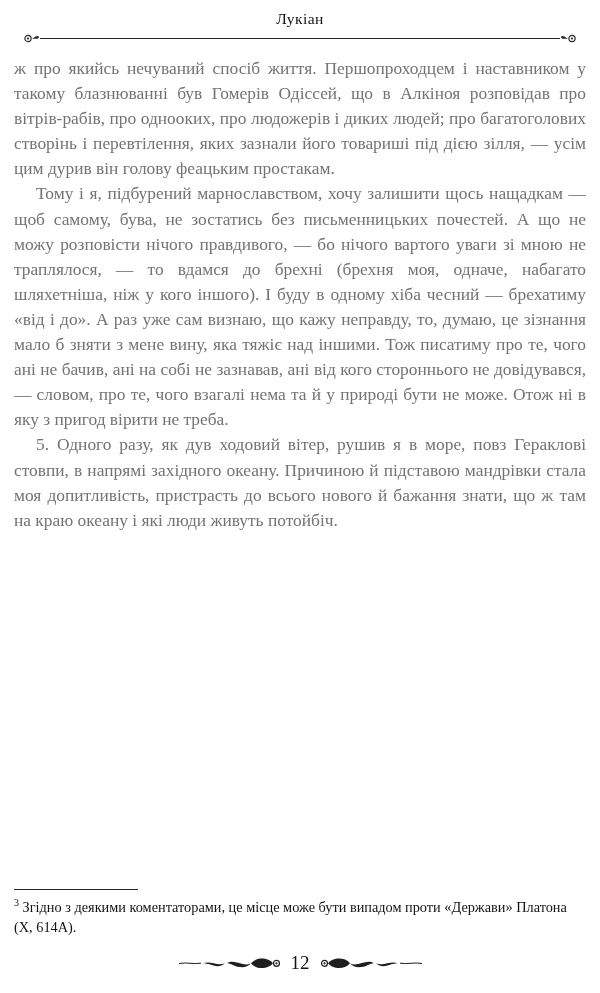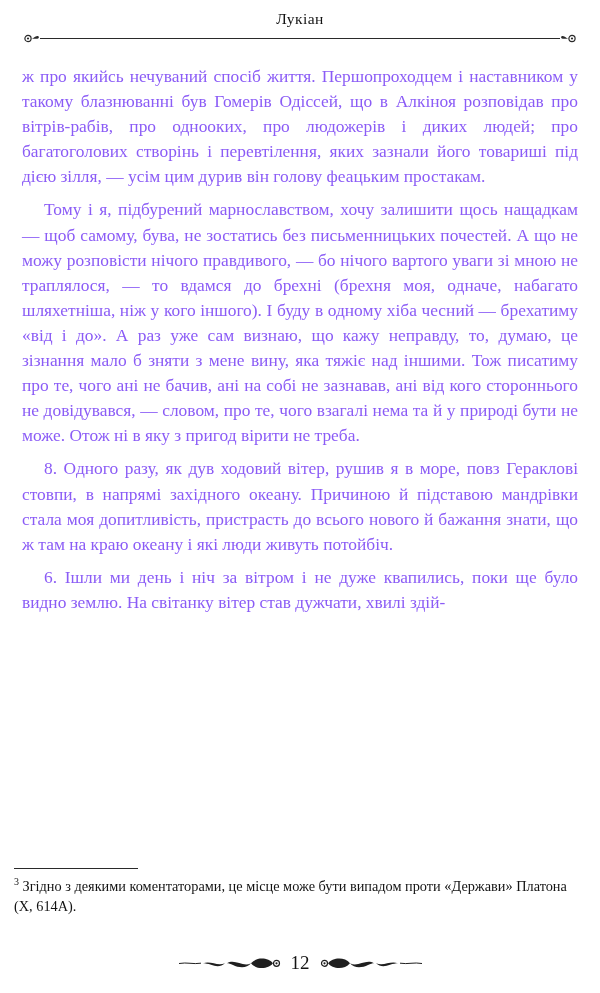--- a/index.html
+++ b/index.html
@@ -72,13 +72,13 @@
     width: 572px;
   }
   p.para {
-    margin: 8px;
+    margin: 0;
     font-size: 17.4px;
     line-height: 25.1px;
     text-align: justify;
     text-justify: inter-word;
     hyphens: manual;
-    color: #8b5cf6;
+    color: #737373;
   }
   p.para.indent {
     text-indent: 22px;

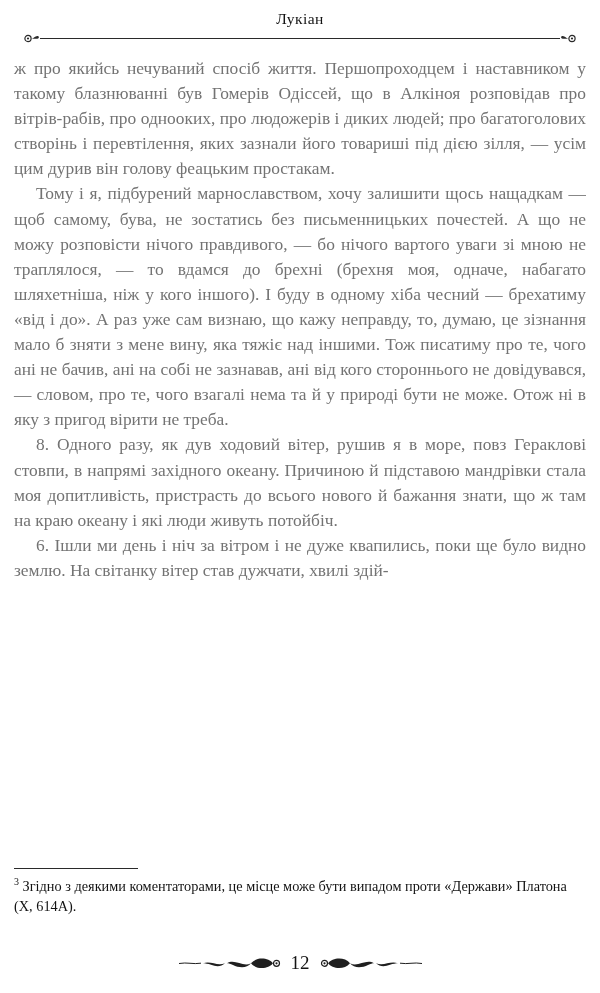--- a/index.html
+++ b/index.html
@@ -168,7 +168,7 @@
 
     <p class="para indent">Тому і я, підбурений марнославством, хочу залишити щось нащадкам — щоб самому, бува, не зостатись без письменницьких почестей. А що не можу розповісти нічого правдивого, — бо нічого вартого уваги зі мною не траплялося, — то вдамся до брехні (брехня моя, одначе, набагато шляхетніша, ніж у кого іншого). І буду в одному хіба чесний — брехатиму «від і до». А раз уже сам визнаю, що кажу неправду, то, думаю, це зізнання мало б зняти з мене вину, яка тяжіє над іншими. Тож писатиму про те, чого ані не бачив, ані на собі не зазнавав, ані від кого стороннього не довідувався, — словом, про те, чого взагалі нема та й у природі бути не може. Отож ні в яку з пригод вірити не треба.</p>
 
-    <p class="para indent">8. Одного разу, як дув ходовий вітер, рушив я в море, повз Гераклові стовпи, в напрямі західного океану. Причиною й підставою мандрівки стала моя допитливість, пристрасть до всього нового й бажання знати, що ж там на краю океану і які люди живуть потойбіч.</p>
+    <p class="para indent">5. Одного разу, як дув ходовий вітер, рушив я в море, повз Гераклові стовпи, в напрямі західного океану. Причиною й підставою мандрівки стала моя допитливість, пристрасть до всього нового й бажання знати, що ж там на краю океану і які люди живуть потойбіч.</p>
 
 
     <p class="para indent">6. Ішли ми день і ніч за вітром і не дуже квапились, поки ще було видно землю. На світанку вітер став дужчати, хвилі здій-</p>

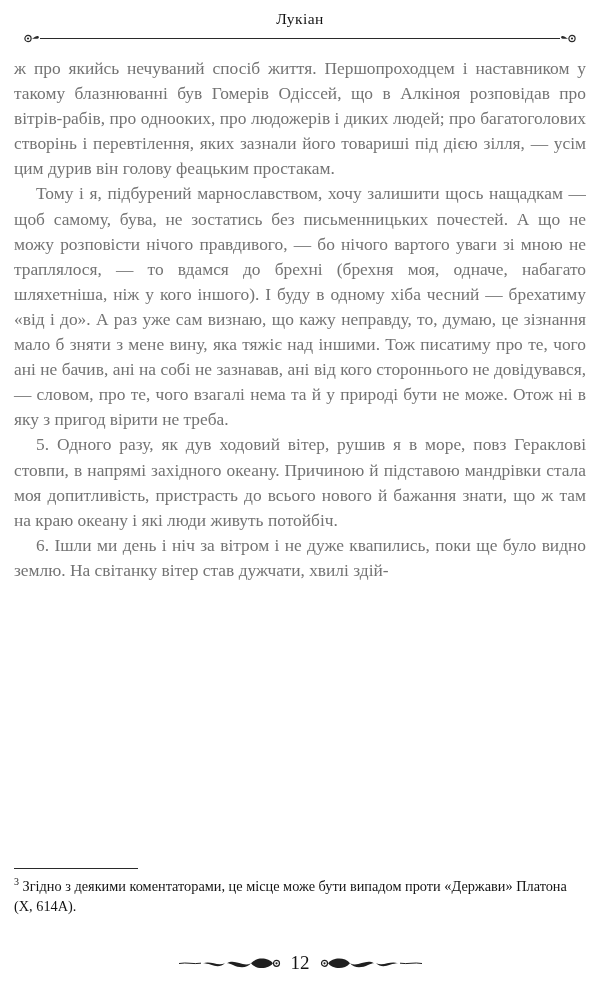--- a/index.html
+++ b/index.html
@@ -171,7 +171,6 @@
     <p class="para indent">5. Одного разу, як дув ходовий вітер, рушив я в море, повз Гераклові стовпи, в напрямі західного океану. Причиною й підставою мандрівки стала моя допитливість, пристрасть до всього нового й бажання знати, що ж там на краю океану і які люди живуть потойбіч.</p>
 
 
-    <p class="para indent">6. Ішли ми день і ніч за вітром і не дуже квапились, поки ще було видно землю. На світанку вітер став дужчати, хвилі здій-</p>
 
   </div>
 

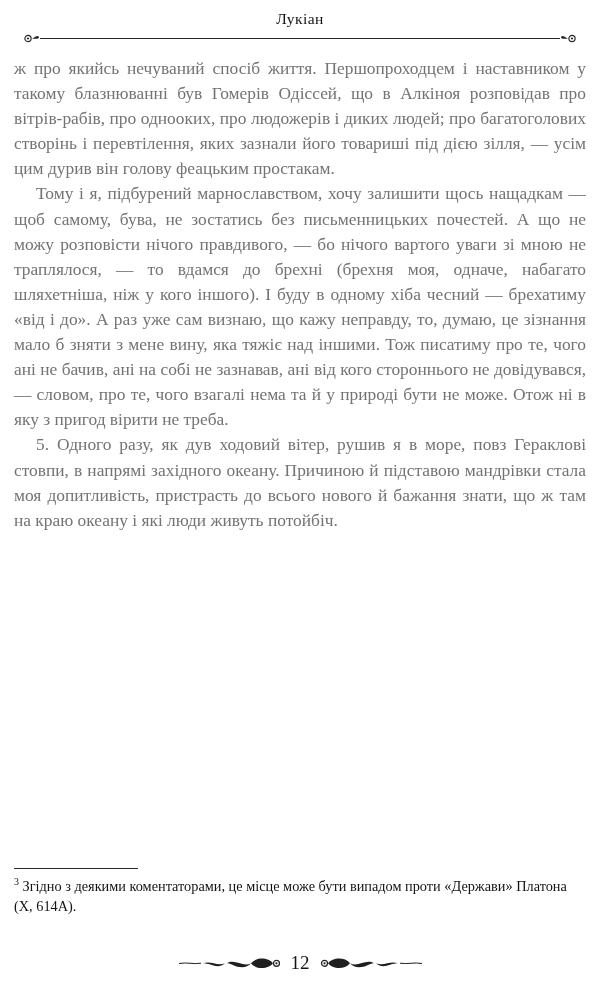--- a/index.html
+++ b/index.html
@@ -93,7 +93,7 @@
   .footnote {
     position: absolute;
     left: 14px;
-    top: 868px;
+    top: 889px;
     width: 572px;
   }
   .footnote-rule {

